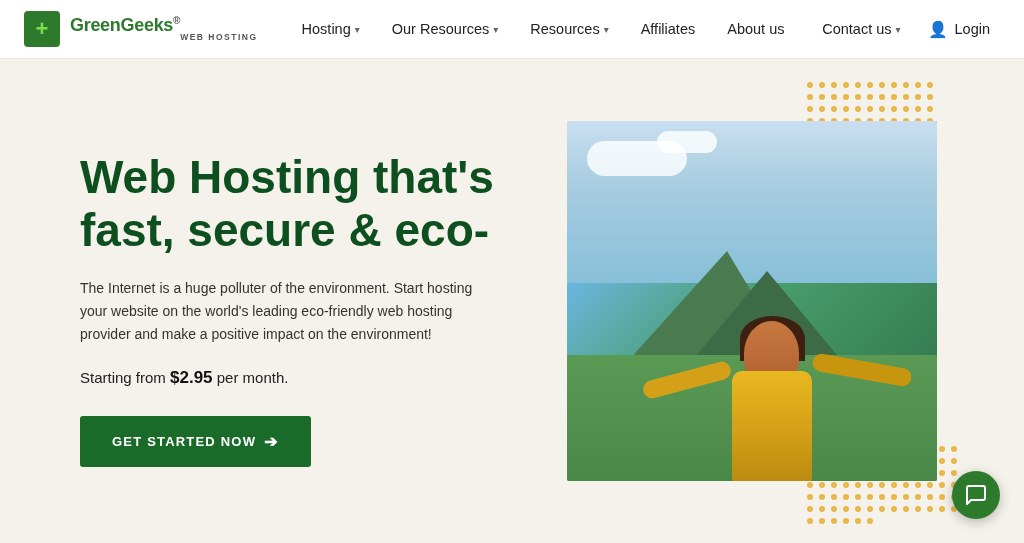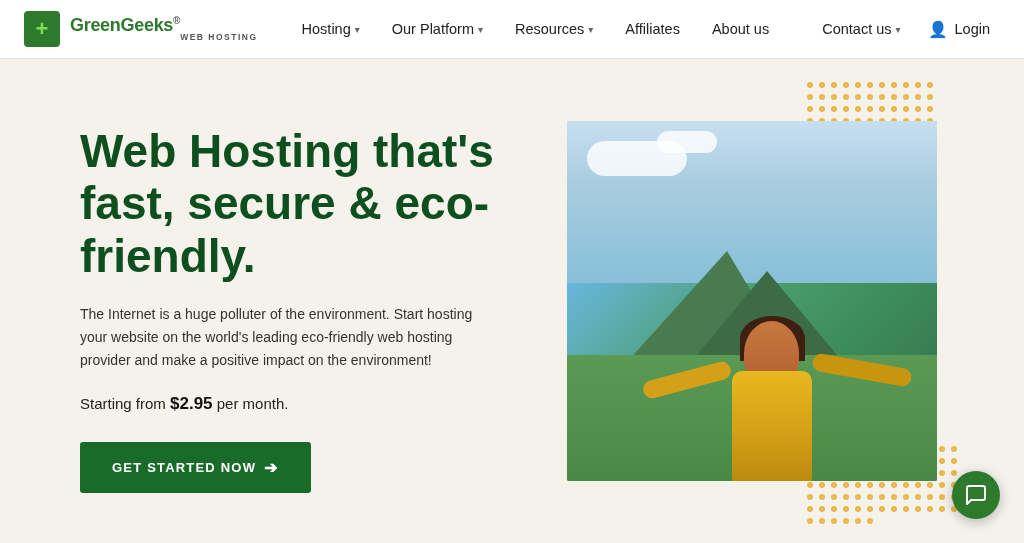--- a/index.html
+++ b/index.html
@@ -368,7 +368,7 @@
       <span class="nav-chevron">▾</span>
     </div>
     <div class="nav-item">
-      <span>Our Platform</span>
+      <span>Our Resources</span>
       <span class="nav-chevron">▾</span>
     </div>
     <div class="nav-item">

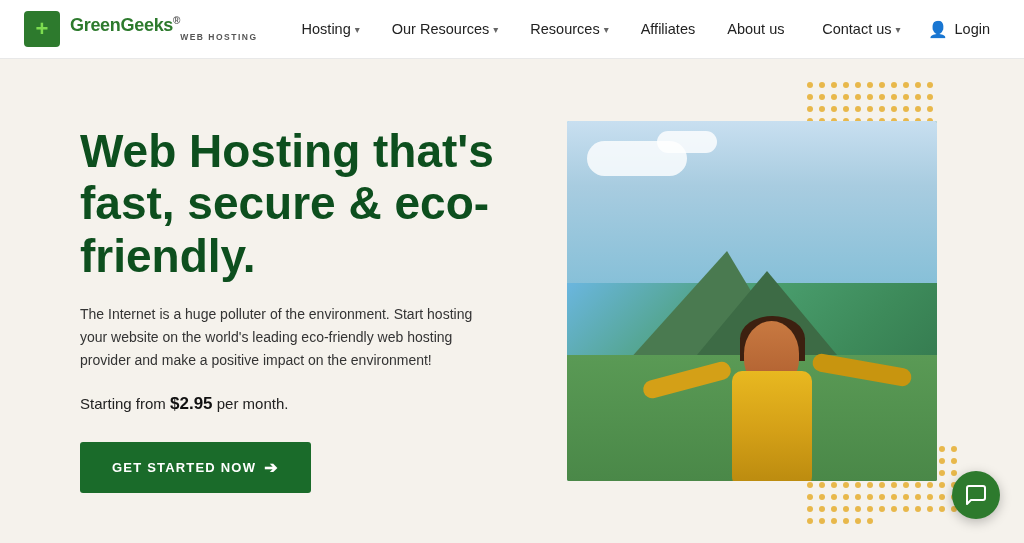--- a/index.html
+++ b/index.html
@@ -400,7 +400,6 @@
     <h1 class="hero-heading">
       <span>Web Hosting that's</span><br>
       <span>fast, secure &amp; eco-</span><br>
-      <span>friendly.</span>
     </h1>
     <p class="hero-desc">The Internet is a huge polluter of the environment. Start hosting your website on the world's leading eco-friendly web hosting provider and make a positive impact on the environment!</p>
     <p class="hero-price">

